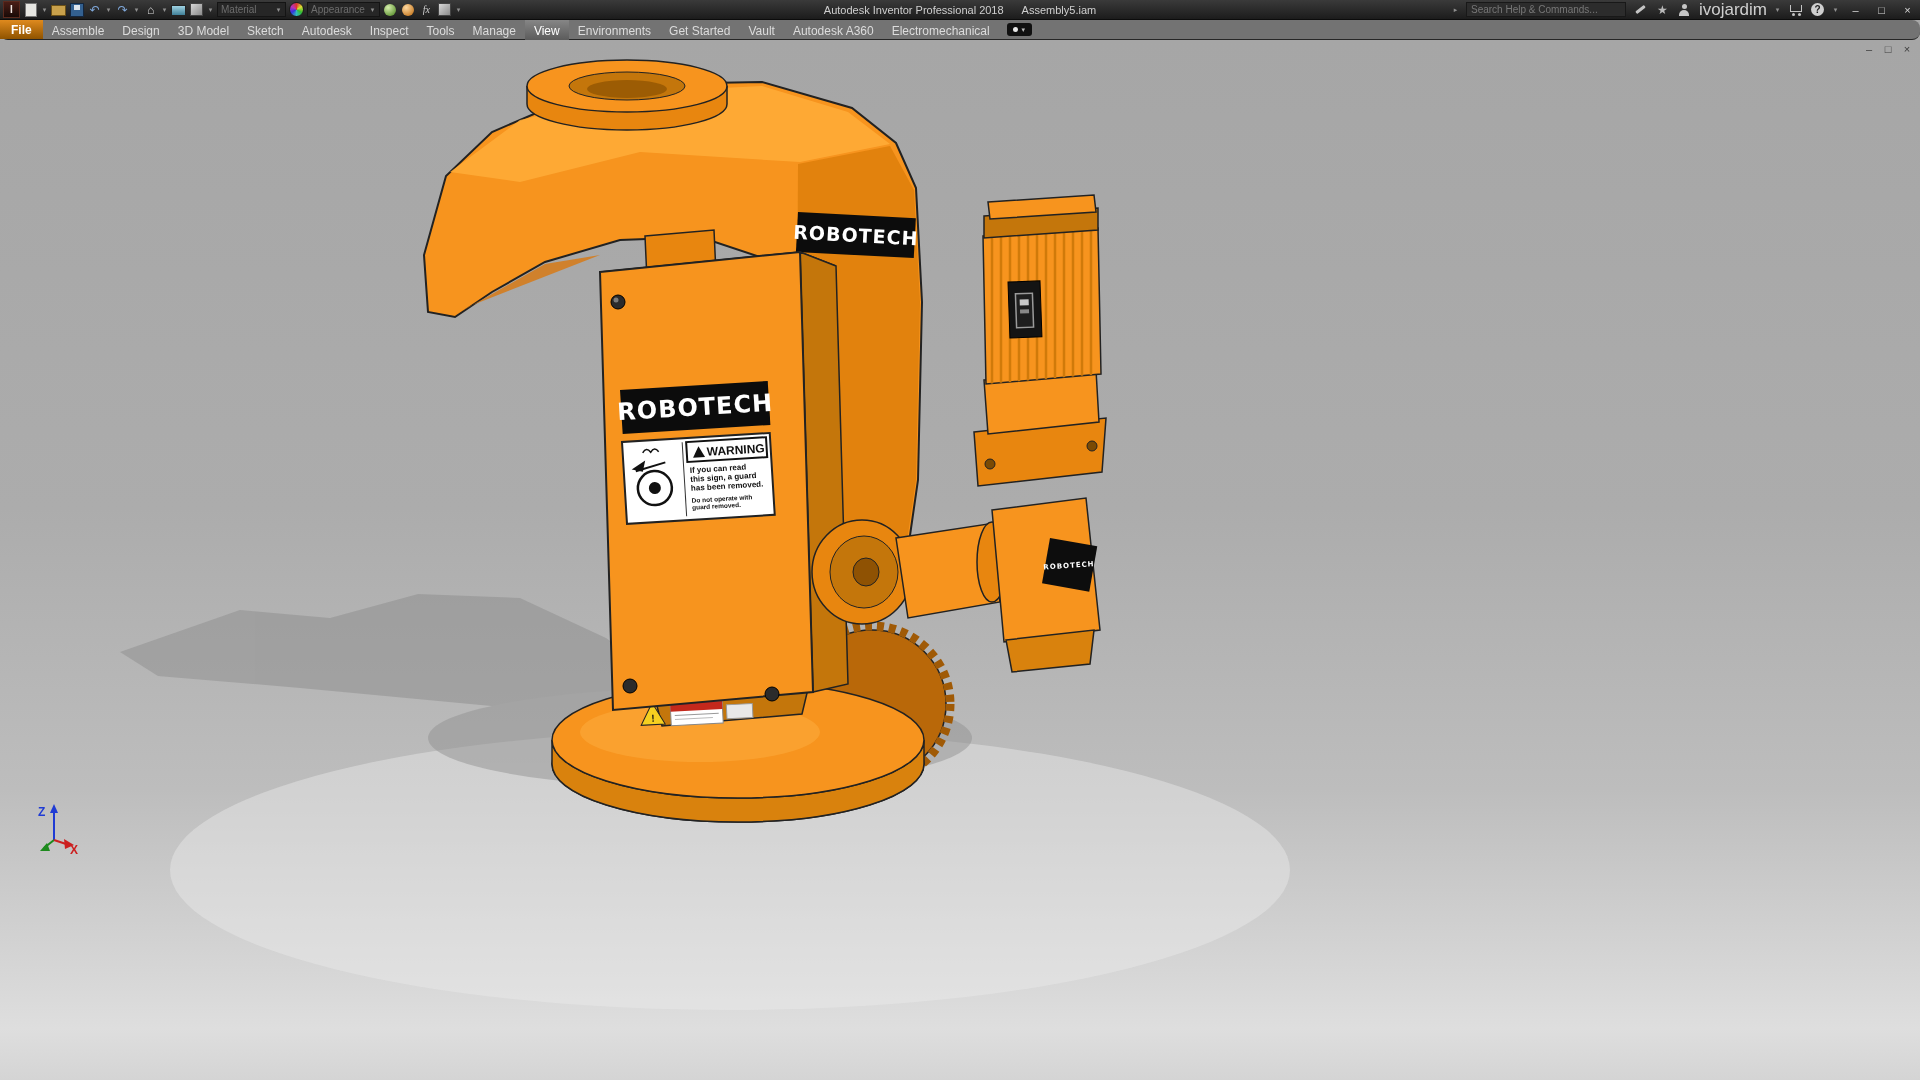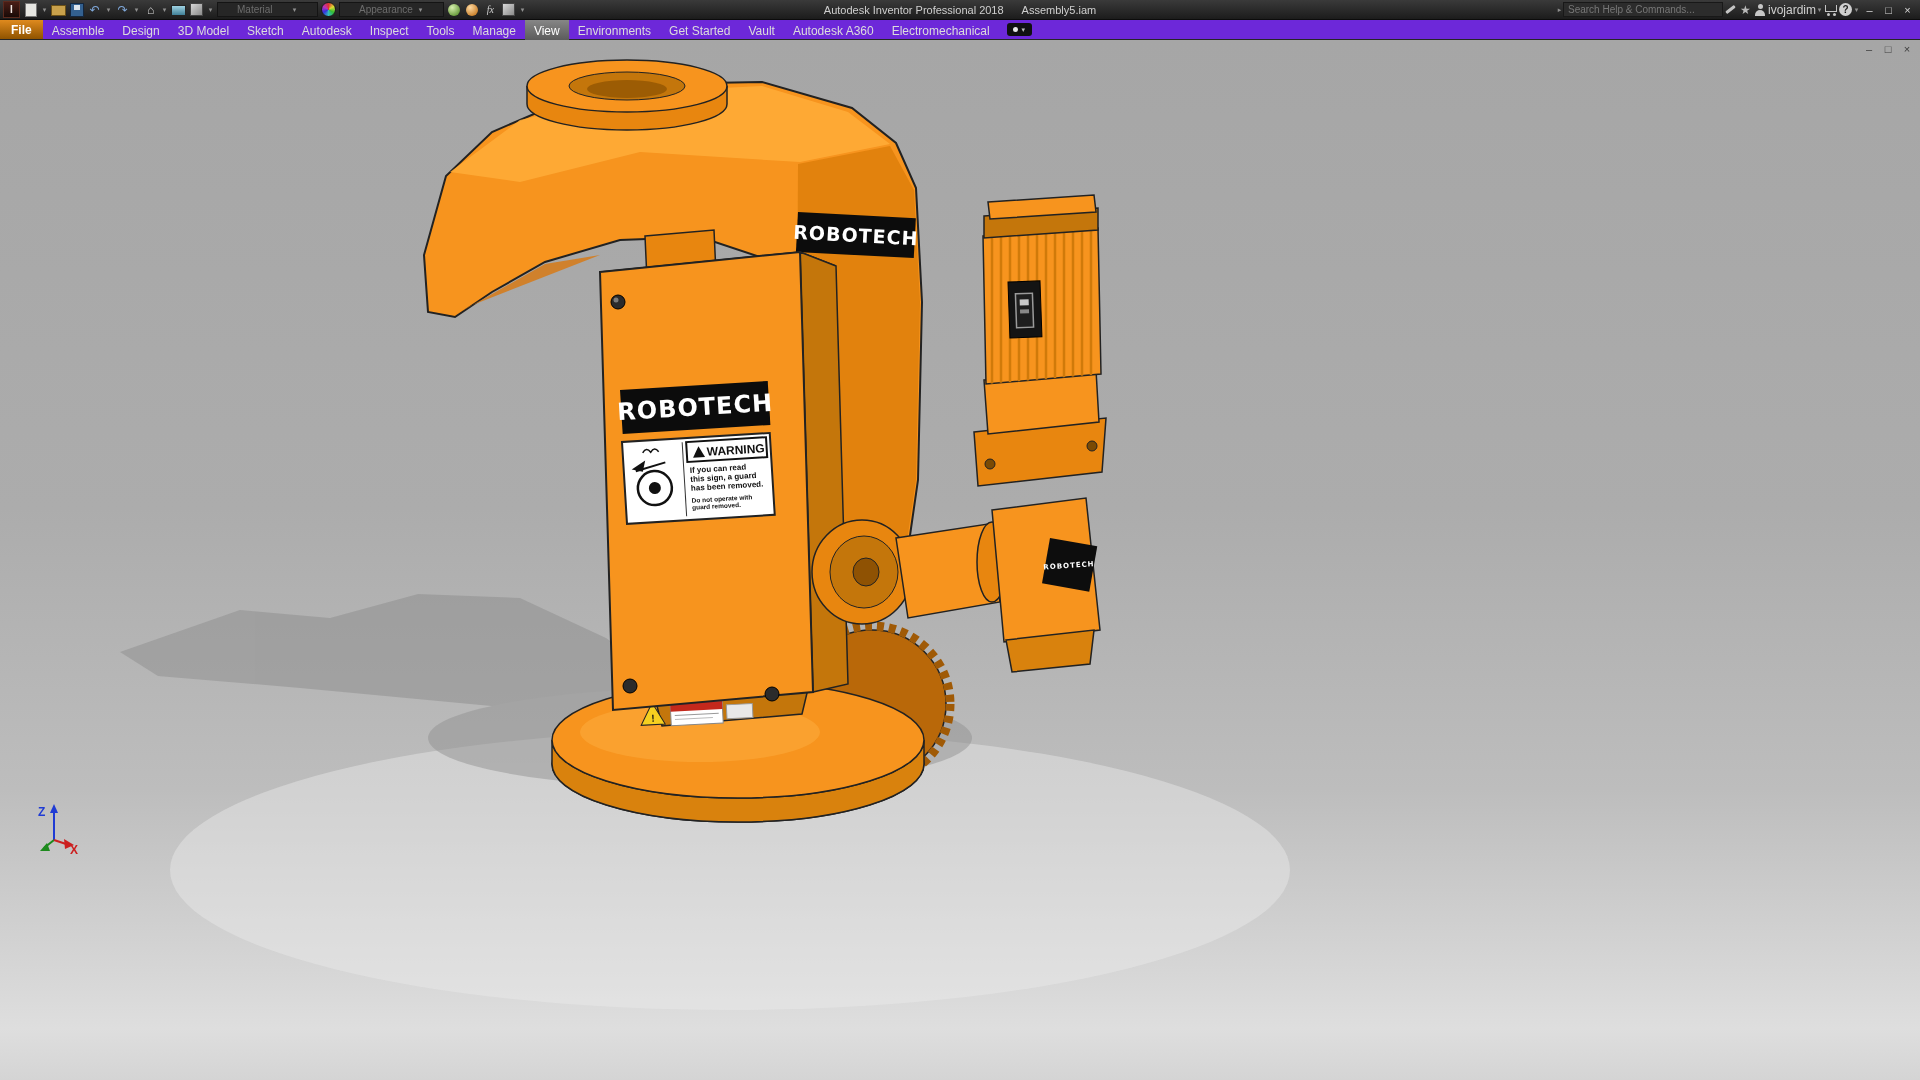--- a/index.html
+++ b/index.html
@@ -24,7 +24,7 @@
   .icon-monitor{width:13px;height:9px;background:linear-gradient(#9fd2e2,#3f7f97);border:1px solid #222;margin-top:2px;}
   .icon-cube{width:11px;height:11px;background:linear-gradient(135deg,#d8d8d8,#8a8a8a);border:1px solid #444;}
   .combo{height:13px;background:#262626;border:1px solid #141414;color:#6d6d6d;font-size:10px;
-         display:flex;align-items:center;padding:0 19px;gap:4px;}
+         display:flex;align-items:center;padding:0 3px;gap:4px;}
   .combo .cv{min-width:50px;}
   .colorwheel{width:13px;height:13px;border-radius:50%;border:1px solid #1a1a1a;
               background:conic-gradient(#d33,#dd3,#3b3,#3bb,#33d,#b3b,#d33);}

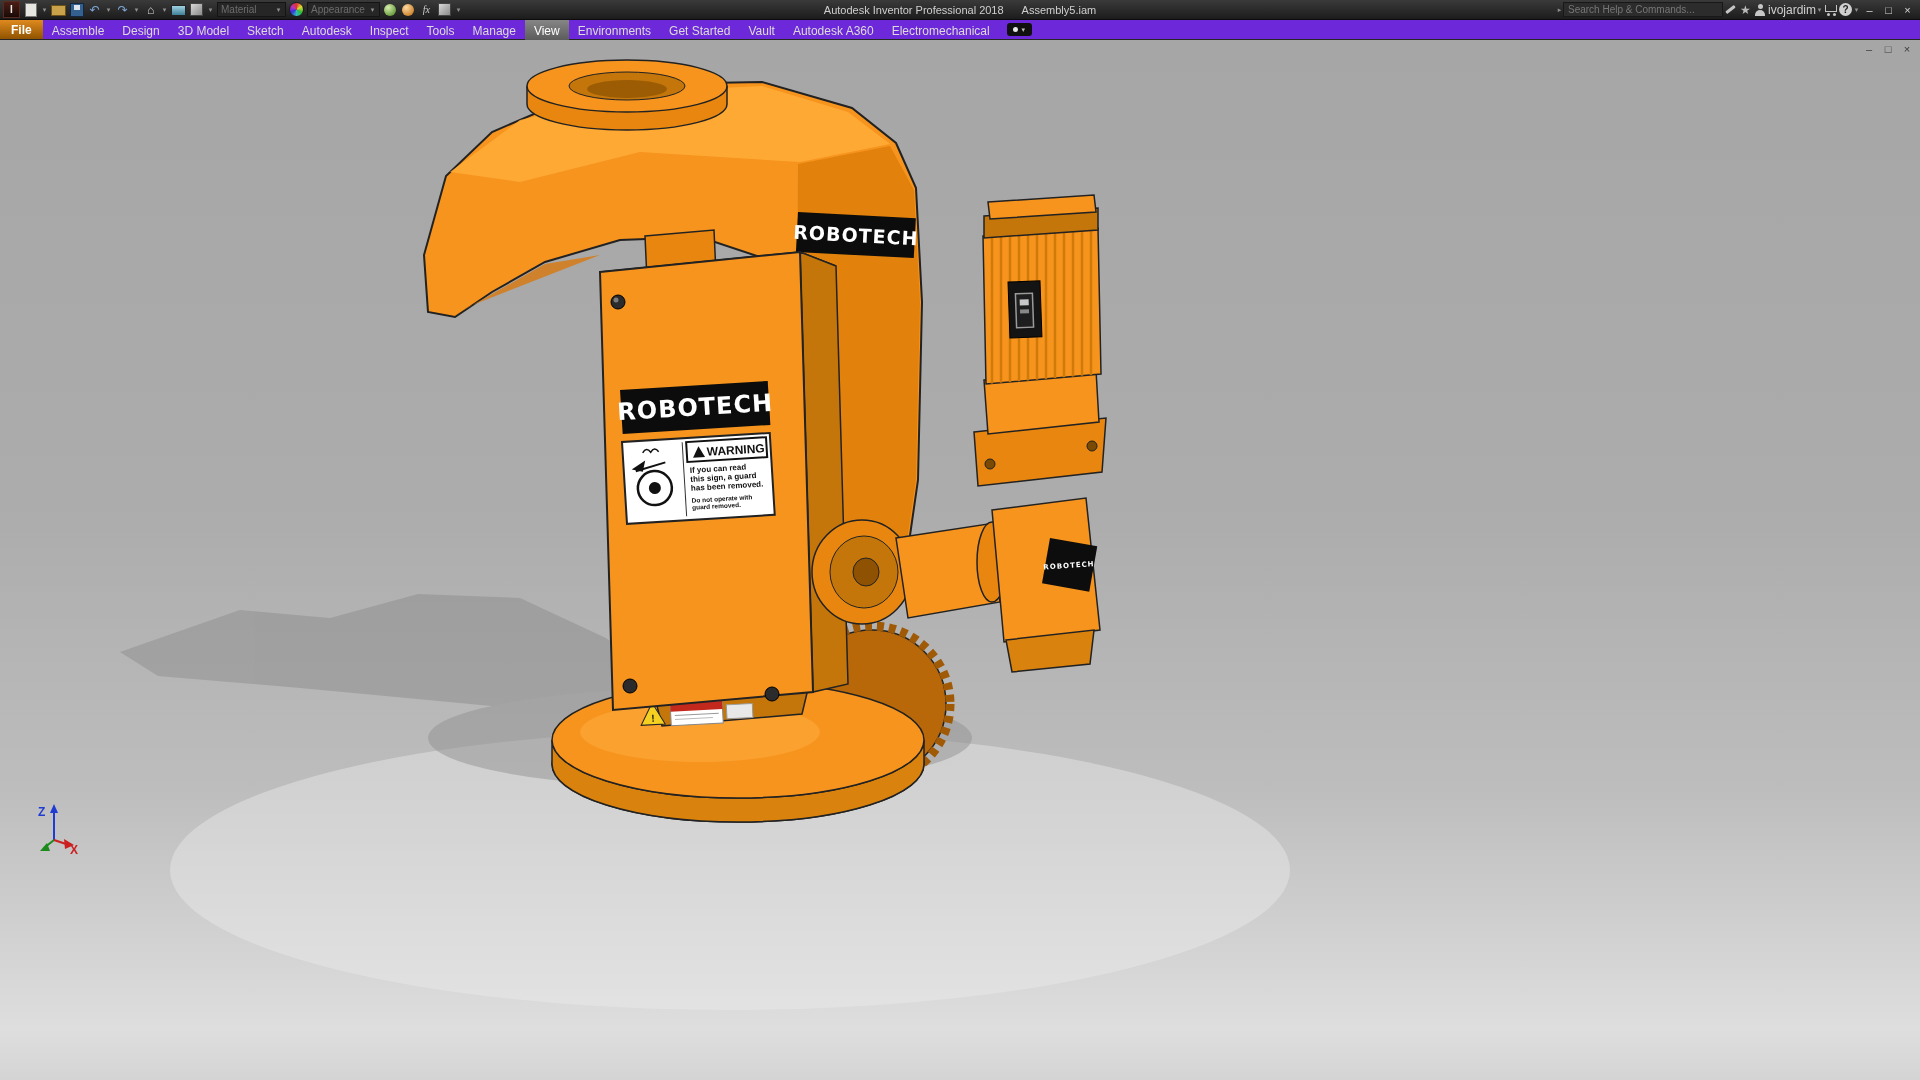--- a/index.html
+++ b/index.html
@@ -33,7 +33,7 @@
   .fx{font-style:italic;font-family:"Liberation Serif",serif;color:#cfcfcf;font-size:10px;}
   .title-center{position:absolute;left:50%;transform:translateX(-50%);display:flex;gap:18px;
                 color:#cfcfcf;font-size:11px;white-space:nowrap;}
-  .tb-right{margin-left:auto;display:flex;align-items:center;padding-right:3px;}
+  .tb-right{margin-left:auto;display:flex;align-items:center;gap:7px;padding-right:3px;}
   .search{width:150px;height:13px;background:#2c2c2c;border:1px solid #181818;color:#9a9a9a;
           font-size:10px;padding:0 4px;outline:none;}
   .search::placeholder{color:#777;}

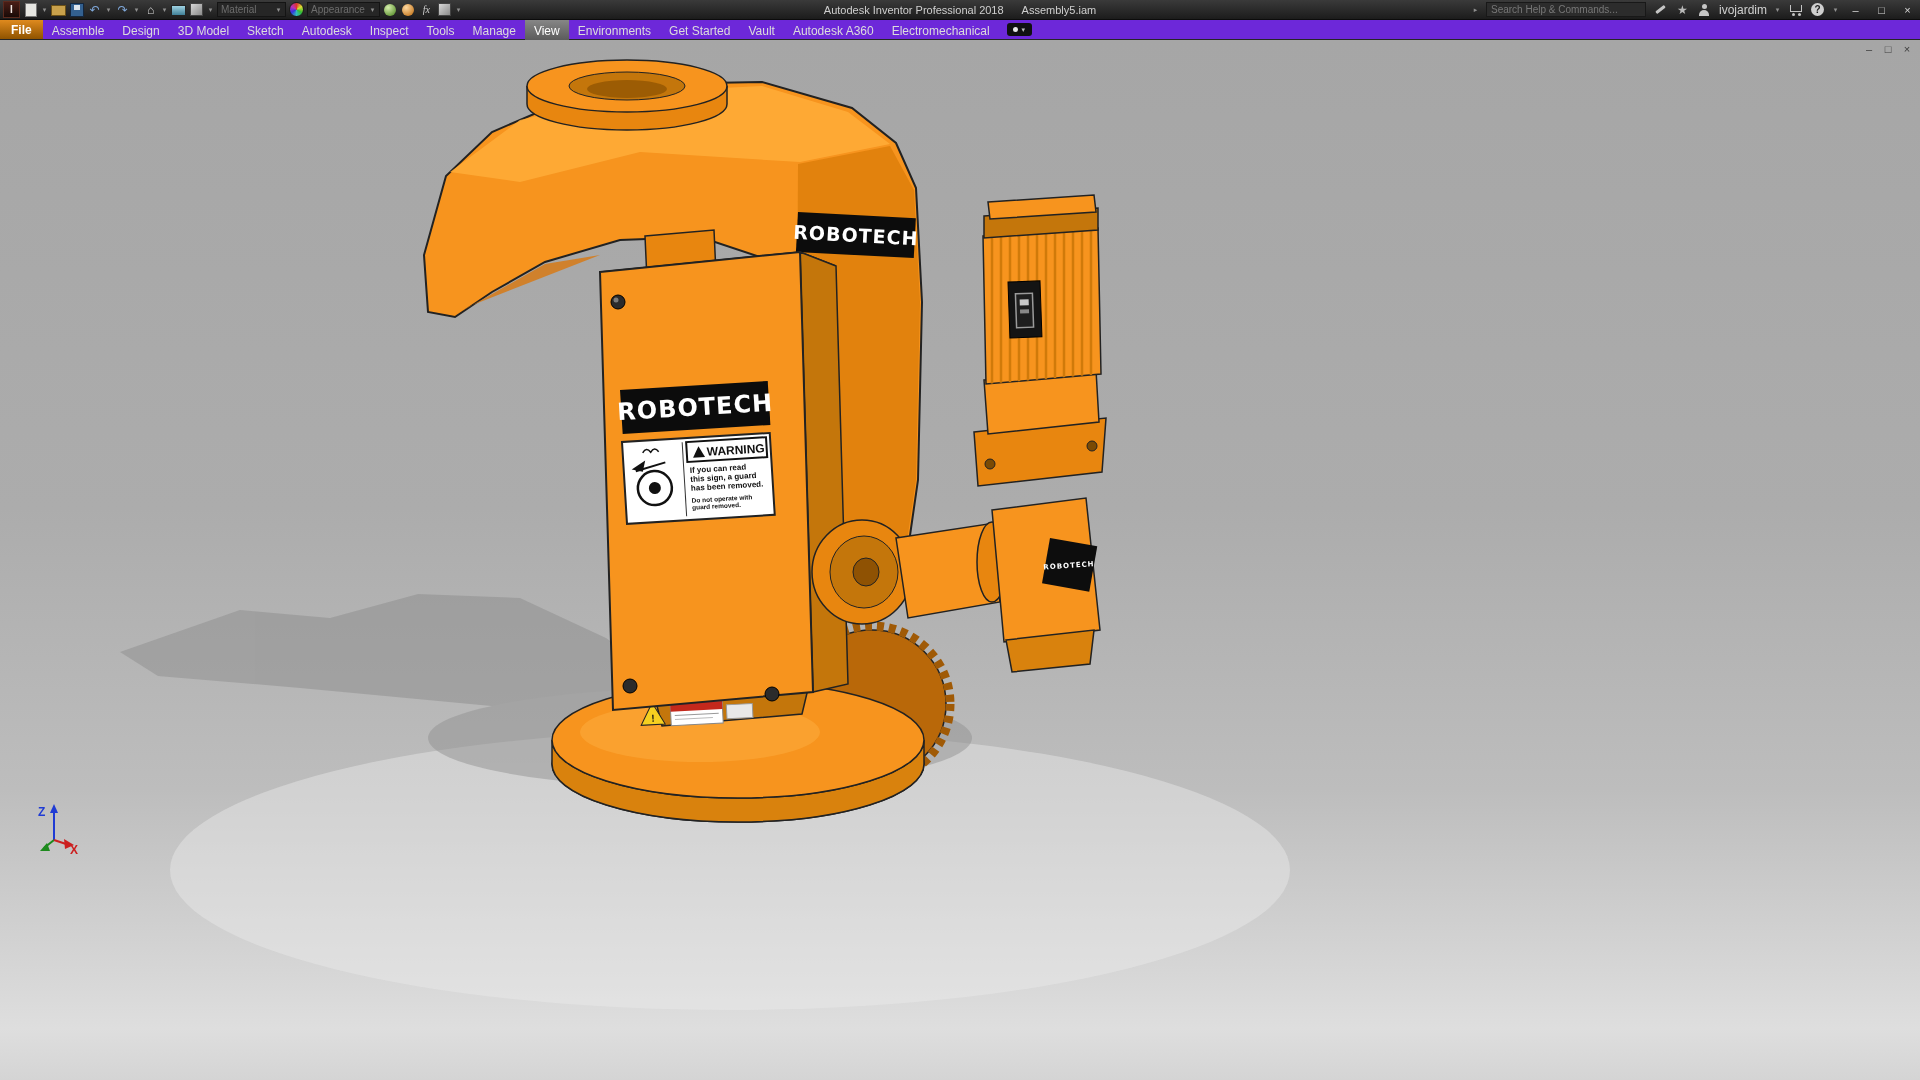--- a/index.html
+++ b/index.html
@@ -42,7 +42,7 @@
   .person{position:relative;width:12px;height:12px;}
   .person b{position:absolute;left:3.5px;top:0;width:5px;height:5px;border-radius:50%;background:#c6c6c6;}
   .person i{position:absolute;left:1px;top:6px;width:10px;height:6px;border-radius:5px 5px 0 0;background:#c6c6c6;}
-  .username{color:#cfcfcf;font-size:12px;}
+  .username{color:#cfcfcf;font-size:17px;}
   .cart{position:relative;width:14px;height:12px;}
   .cart b{position:absolute;left:1px;top:1px;width:10px;height:6px;border:1.5px solid #c4c4c4;border-top:none;}
   .cart i{position:absolute;left:3px;bottom:0;width:3px;height:3px;border-radius:50%;background:#c4c4c4;box-shadow:6px 0 #c4c4c4;}

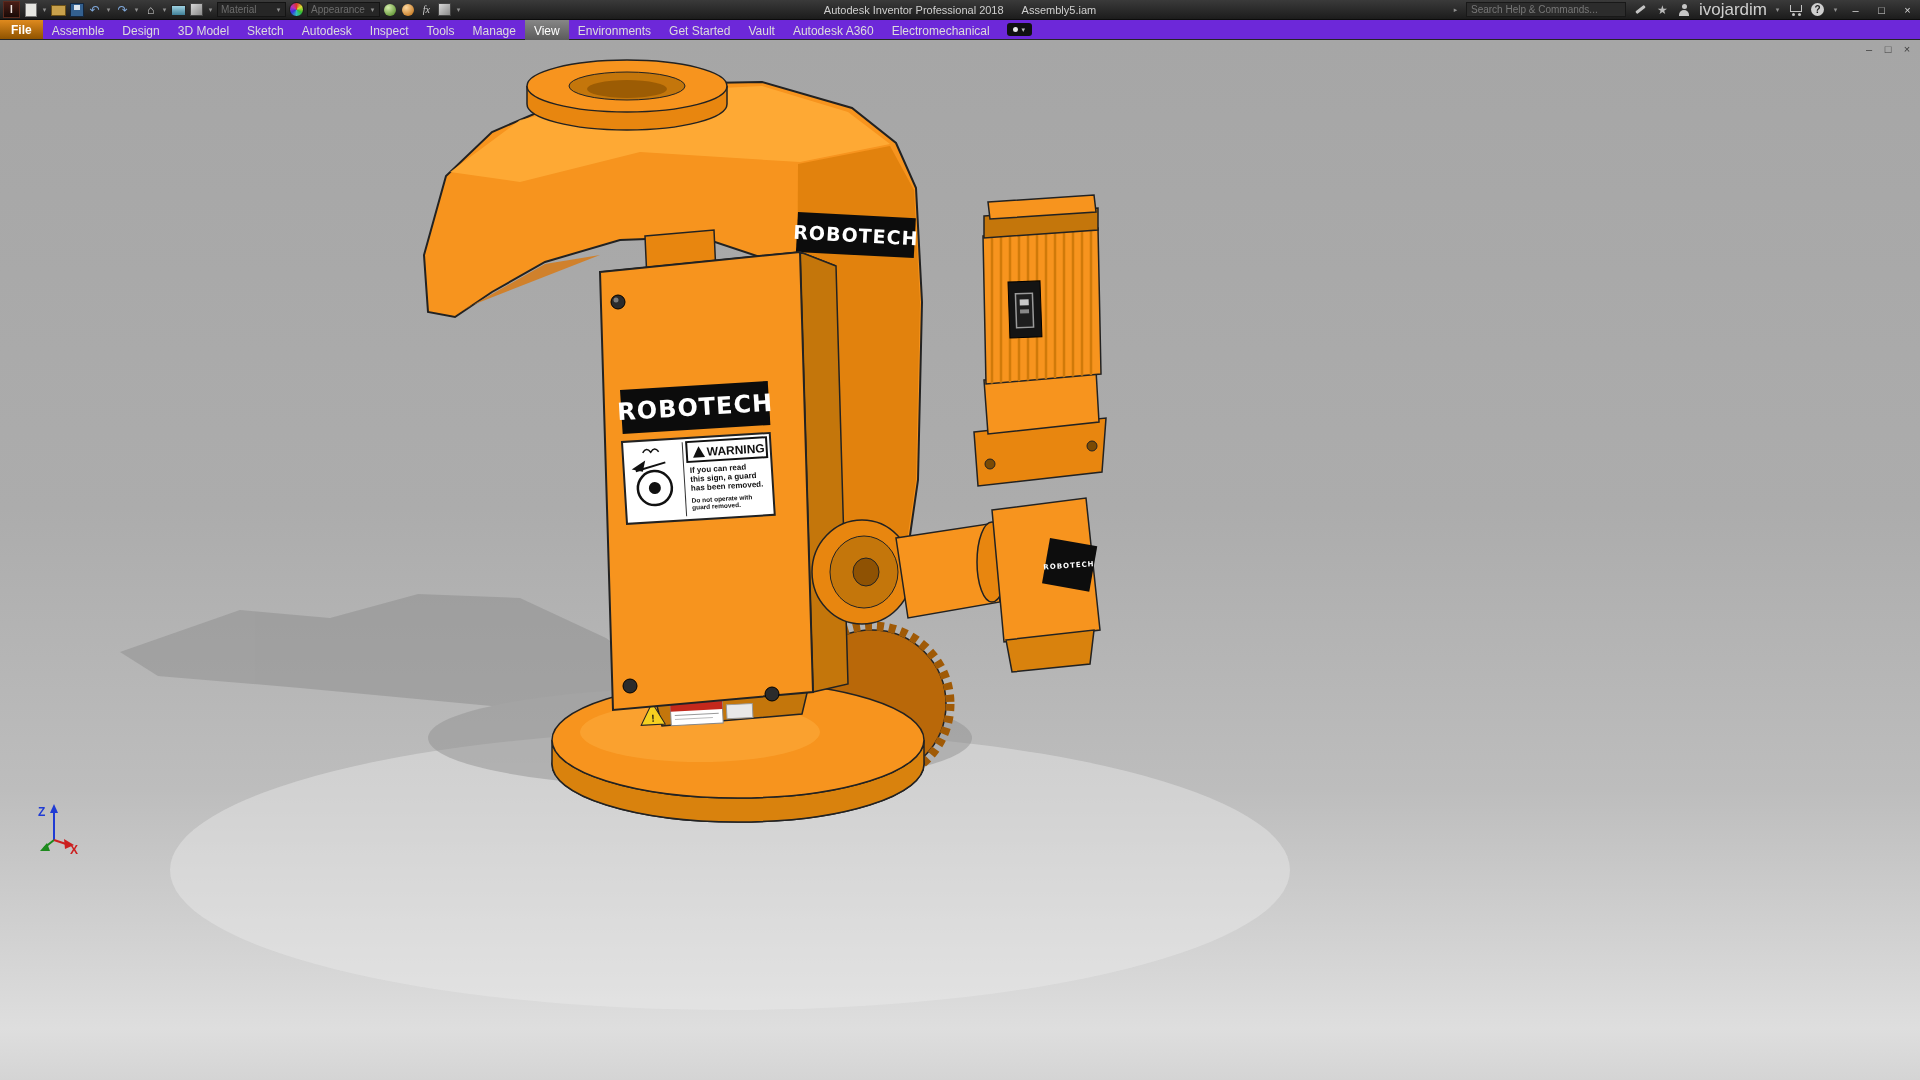--- a/index.html
+++ b/index.html
@@ -51,8 +51,8 @@
   .winbtn{width:19px;text-align:center;color:#d8d8d8;font-size:11px;}
 
   
-  .ribbon{height:19px;background:#6d28d9;display:flex;align-items:stretch;color:#dcdcdc;
-          font-size:12px;border-bottom:1px solid #262626;}
+  .ribbon{height:19px;background:#737373;display:flex;align-items:stretch;color:#dcdcdc;
+          font-size:12px;border-bottom:1px solid #262626;border-radius:8px;}
   .tab{display:flex;align-items:center;padding:11px 9px;white-space:nowrap;}
   .tab.file{background:linear-gradient(#df8a1e,#8f5300);color:#fff;font-weight:bold;padding:0 11px;}
   .tab.active{background:linear-gradient(#868686,#575757);color:#fff;}

